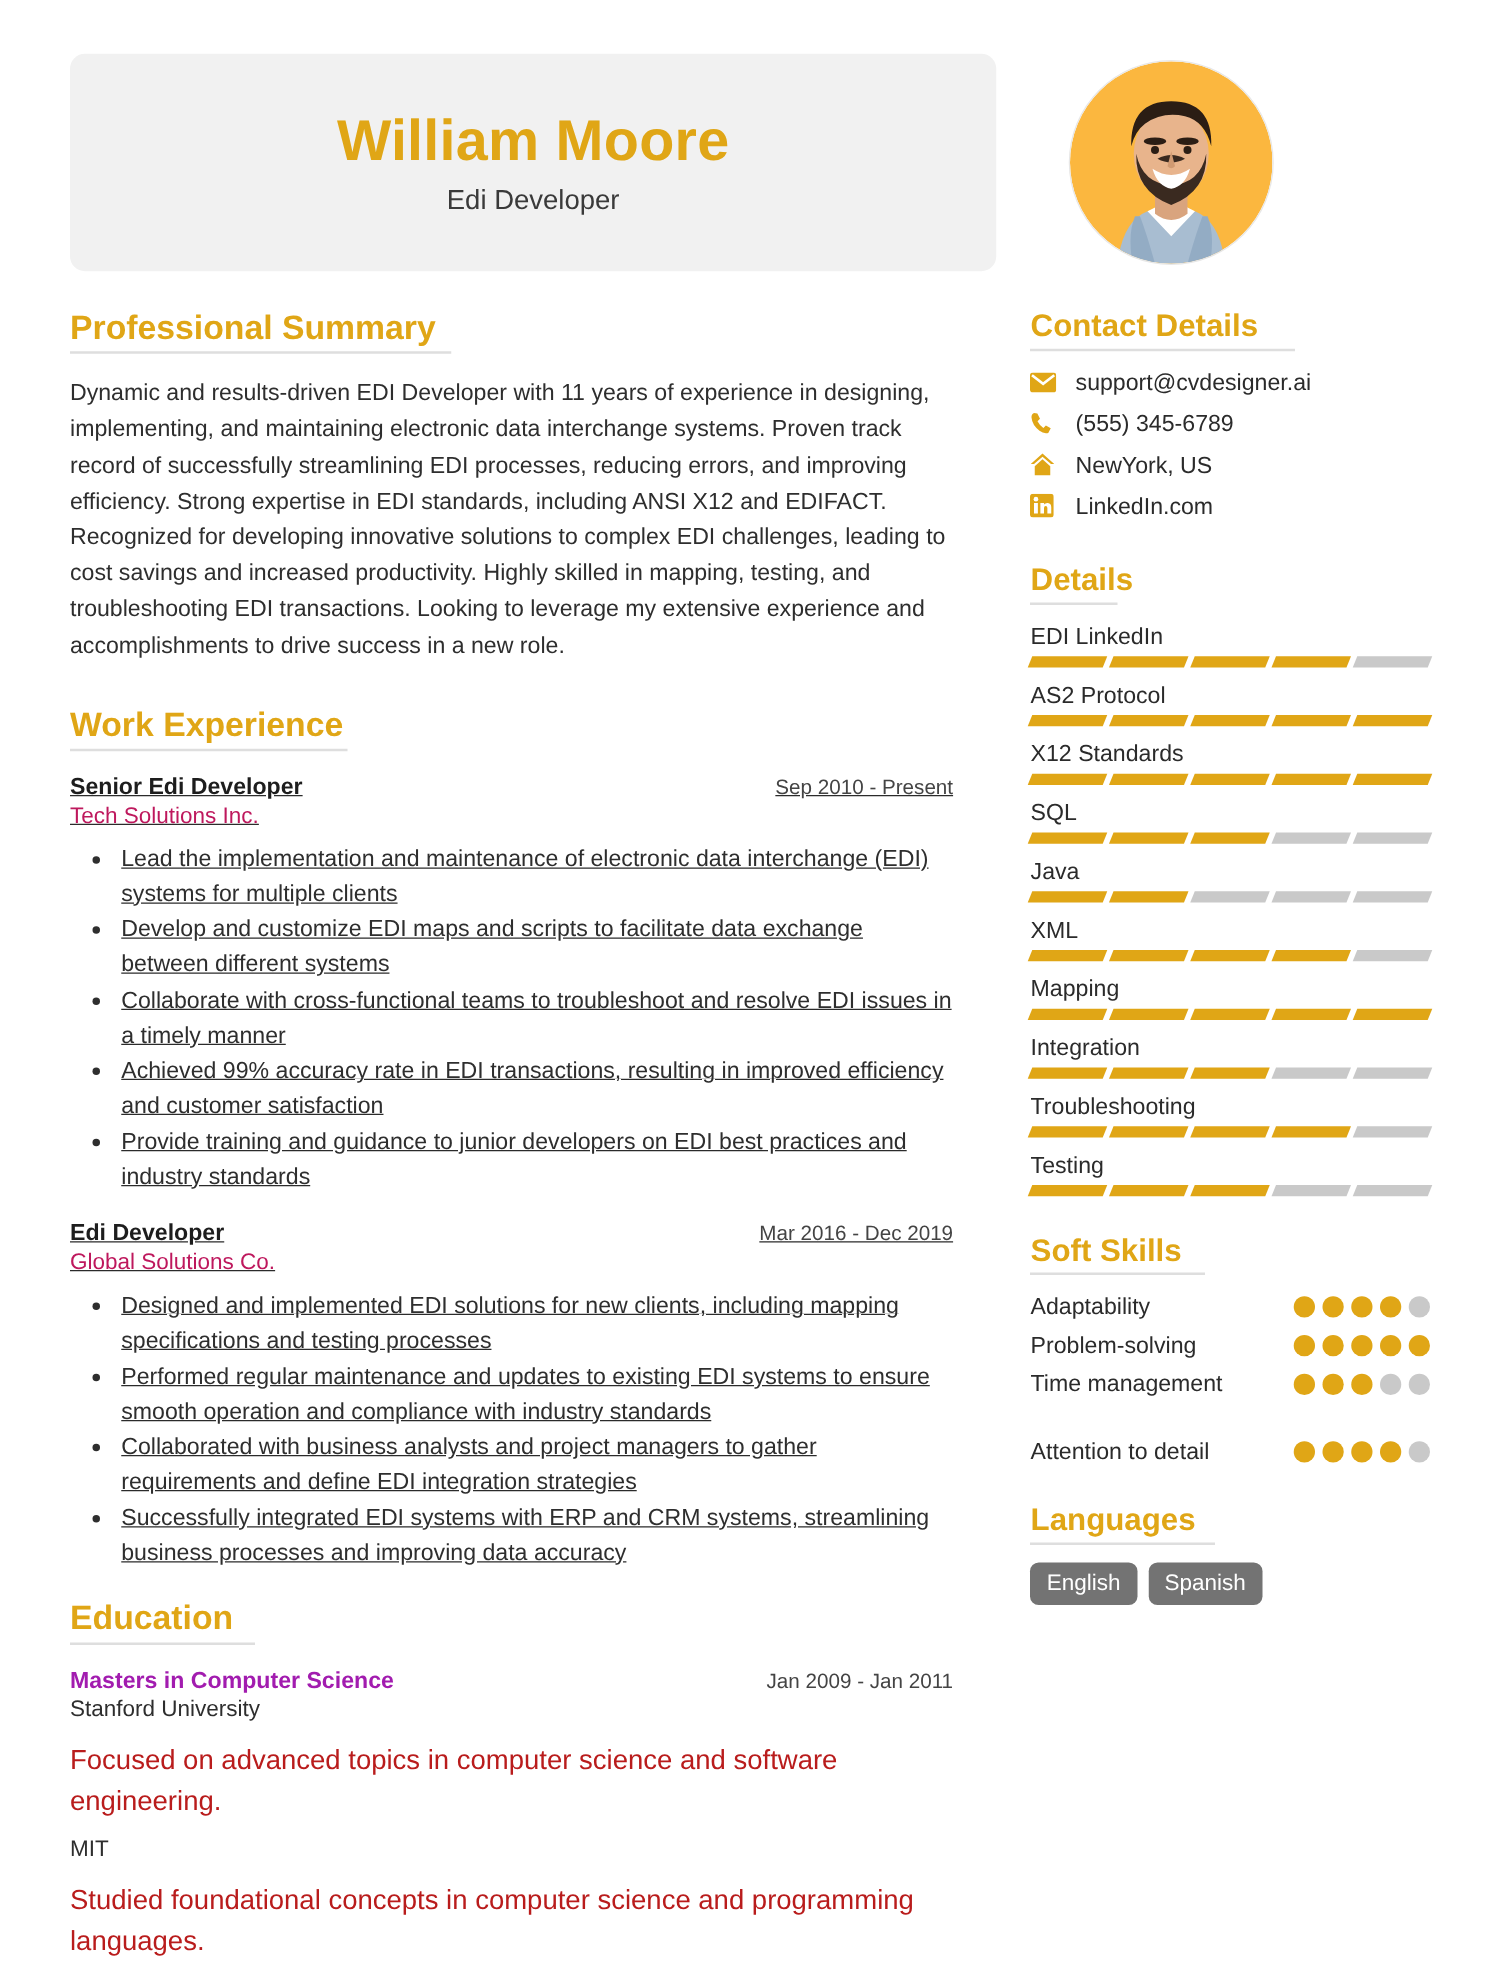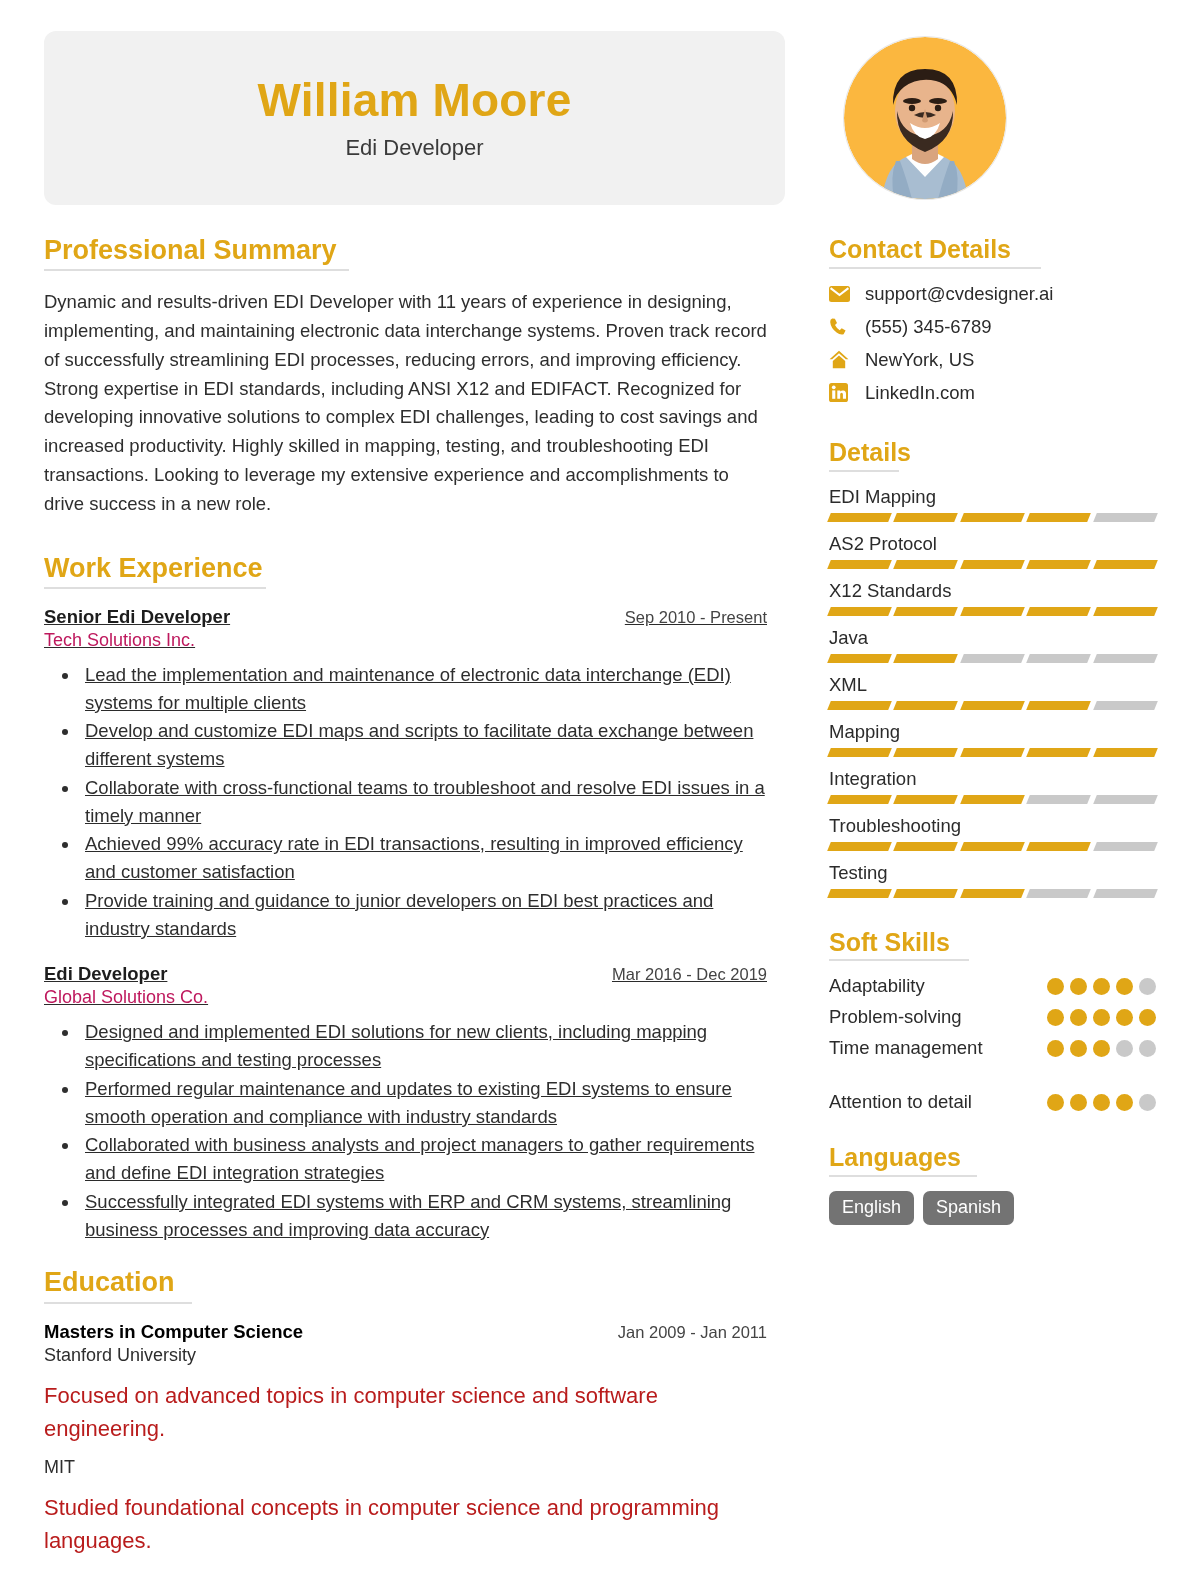--- a/index.html
+++ b/index.html
@@ -16,7 +16,7 @@
     width: 1200px;
     height: 1152px;
     background: #ffffff;
-    padding: 0;
+    padding: 12px;
   }
 
   

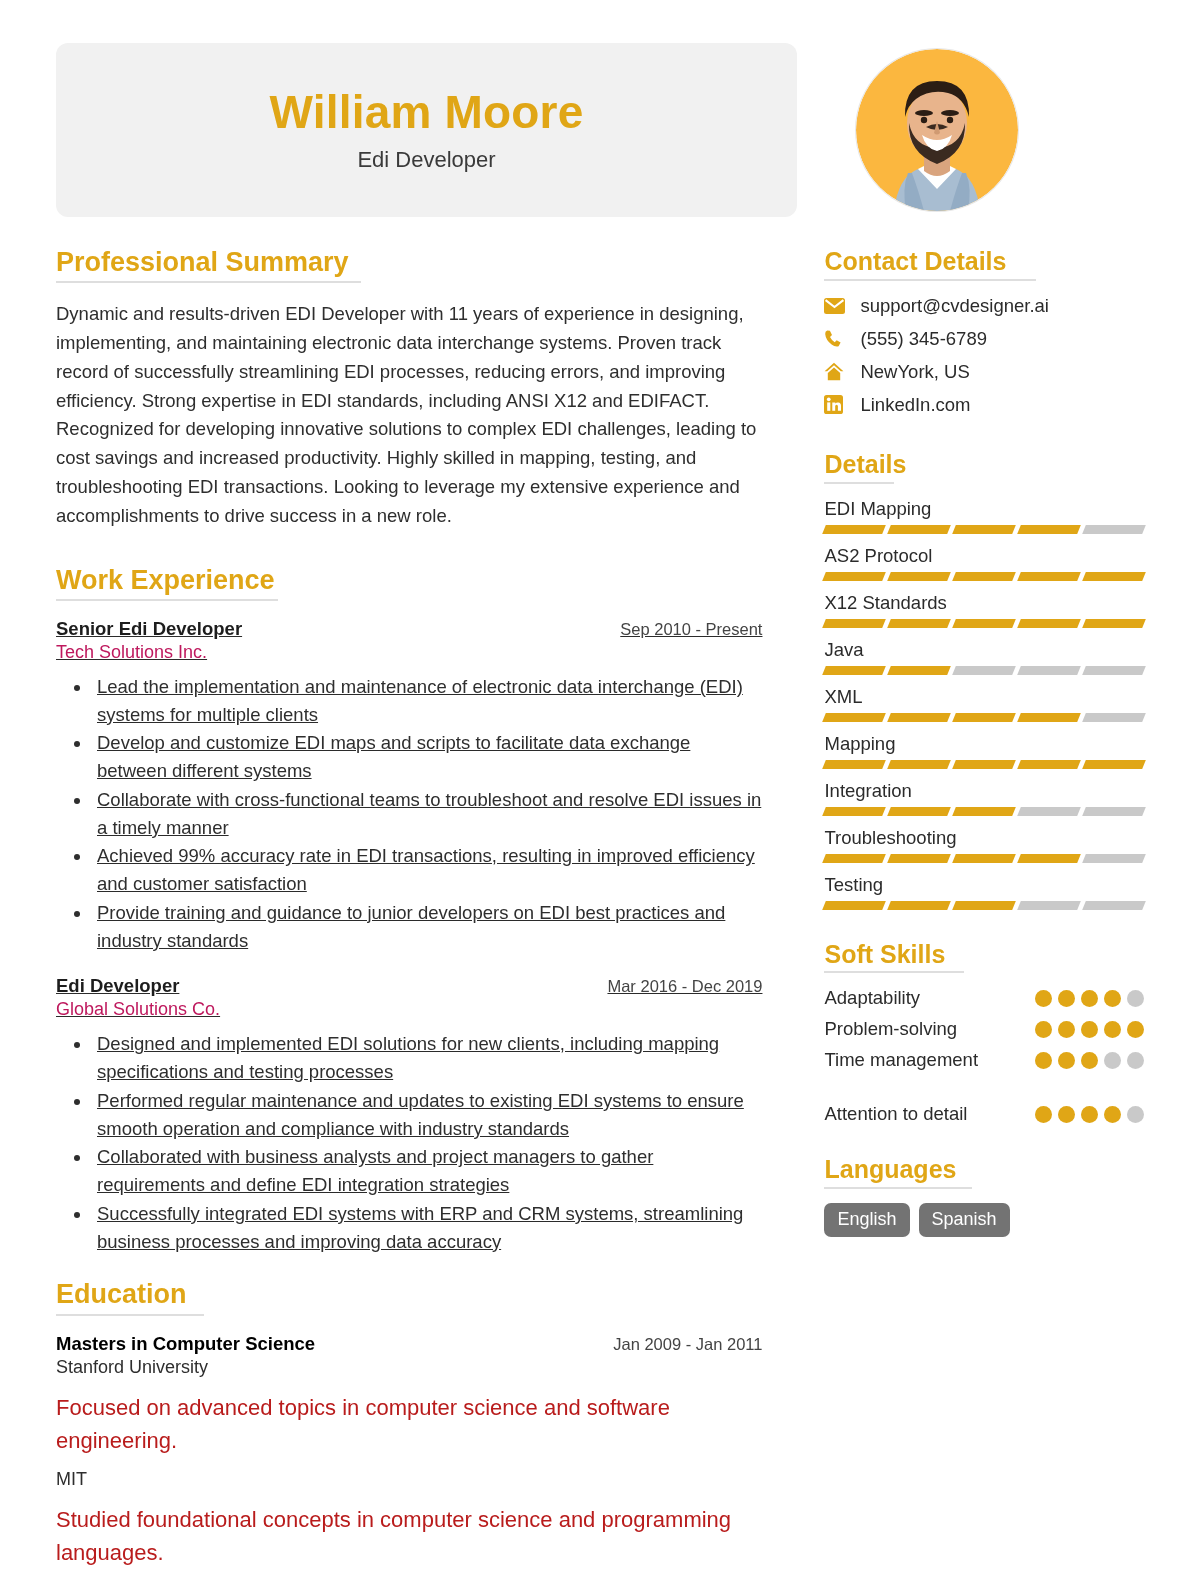--- a/index.html
+++ b/index.html
@@ -379,7 +379,7 @@
       </div>
       <div class="skills-list" id="skills-list">
           <div class="skill-row">
-            <div class="skill-name">EDI Mapping</div>
+            <div class="skill-name">EDI LinkedIn</div>
             <div class="bar-track">
               <div class="bar-seg on"></div>
               <div class="bar-seg on"></div>

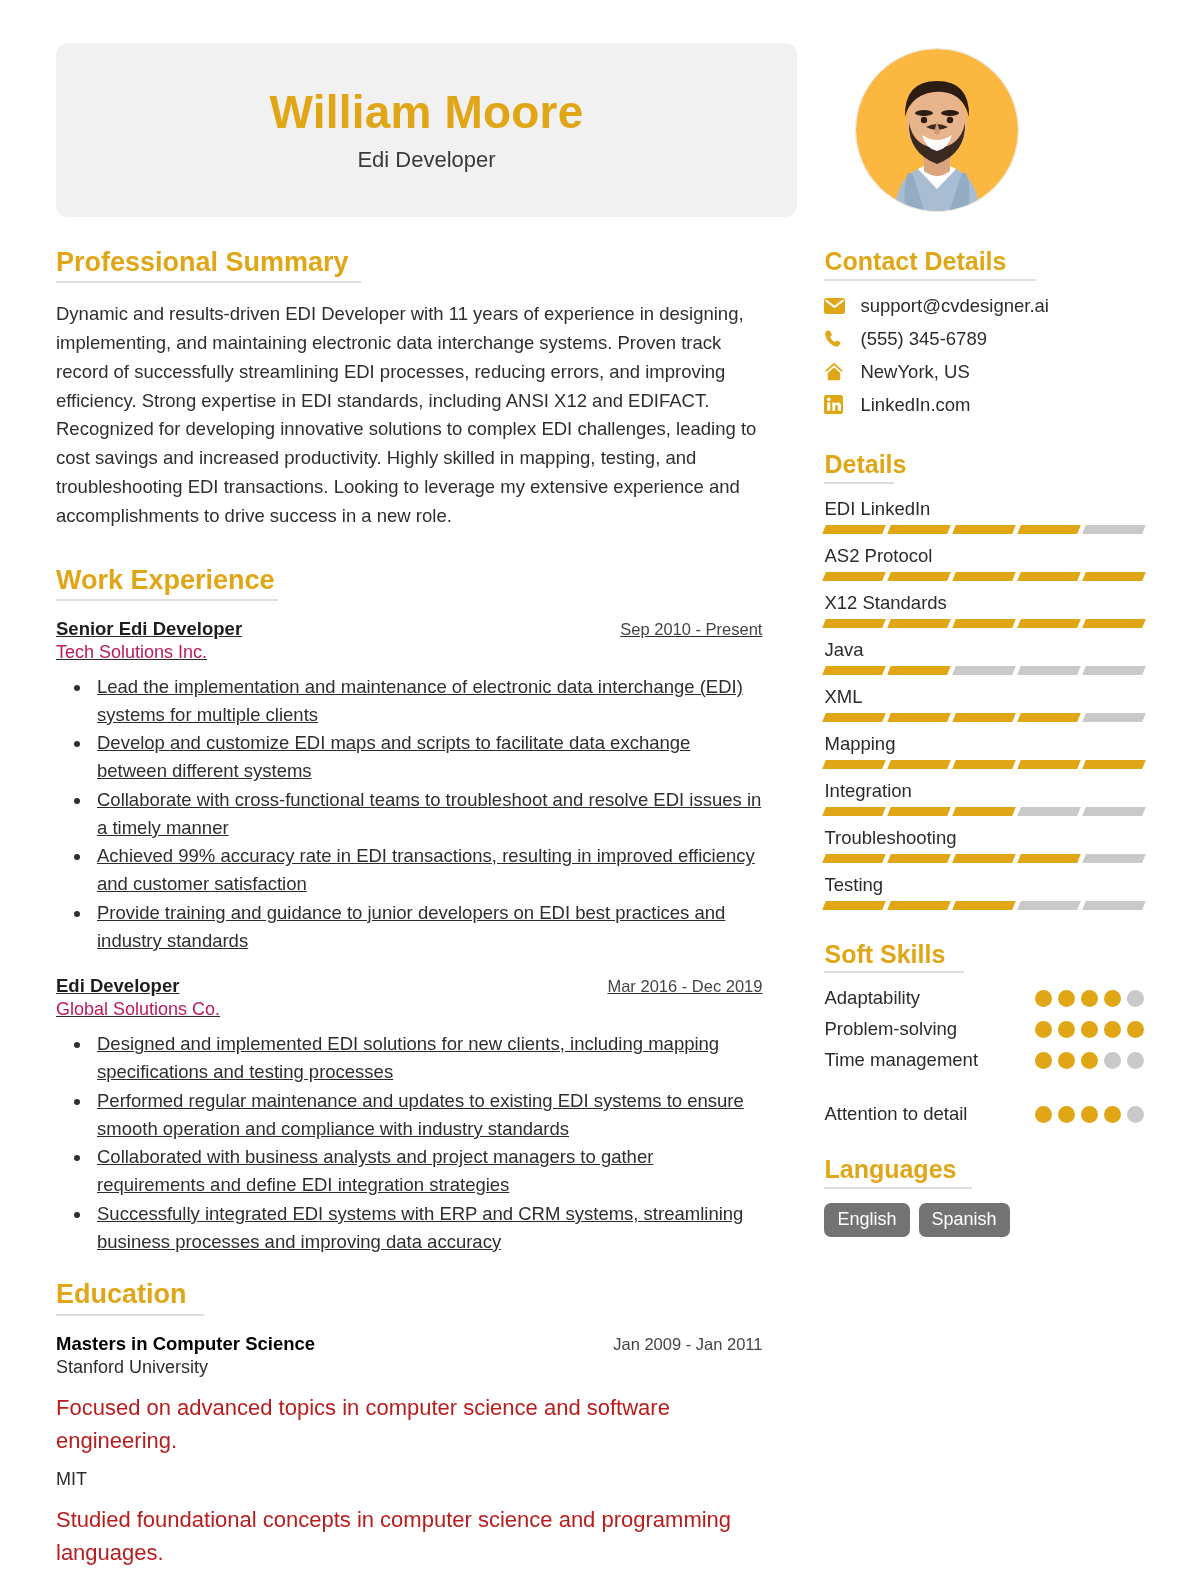--- a/index.html
+++ b/index.html
@@ -409,6 +409,16 @@
             </div>
           </div>
           <div class="skill-row">
+            <div class="skill-name">SQL</div>
+            <div class="bar-track">
+              <div class="bar-seg on"></div>
+              <div class="bar-seg on"></div>
+              <div class="bar-seg on"></div>
+              <div class="bar-seg"></div>
+              <div class="bar-seg"></div>
+            </div>
+          </div>
+          <div class="skill-row">
             <div class="skill-name">Java</div>
             <div class="bar-track">
               <div class="bar-seg on"></div>

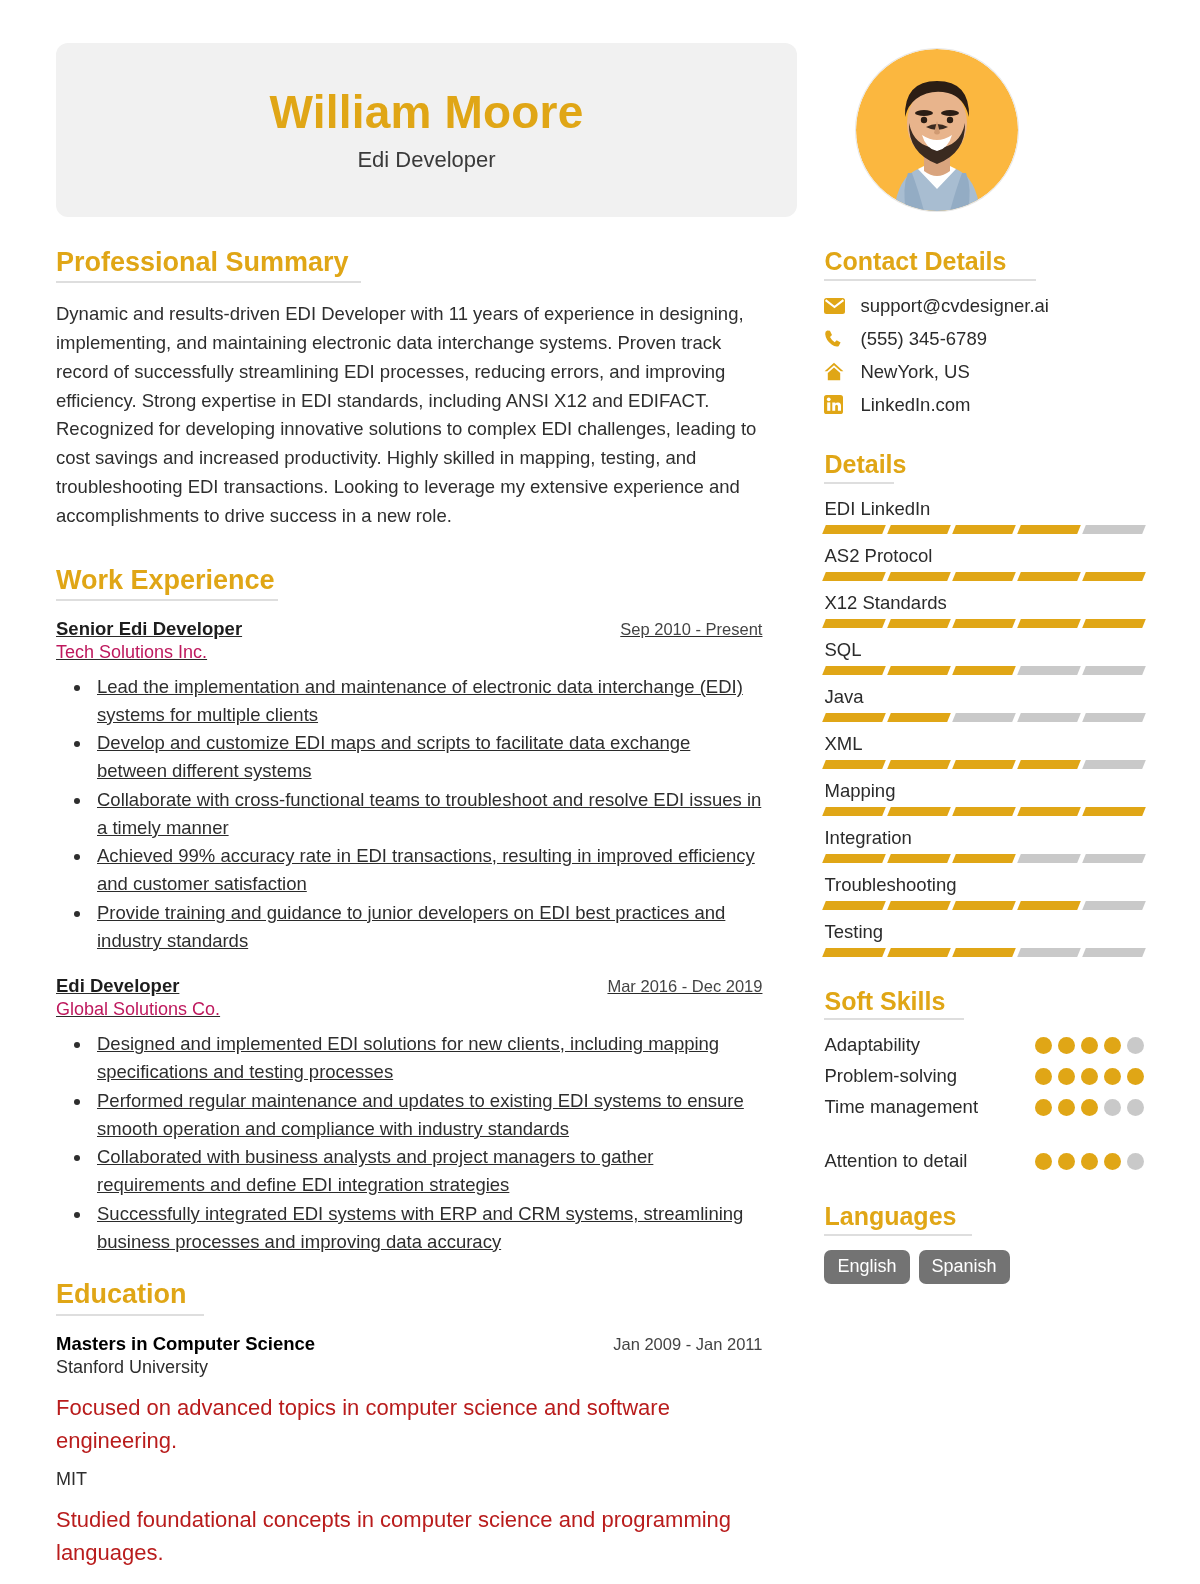--- a/index.html
+++ b/index.html
@@ -150,7 +150,7 @@
     justify-content: space-between;
     align-items: baseline;
   }
-  .edu-degree { font-size: 18.5px; font-weight: bold; color: #000000; }
+  .edu-degree { font-size: 18.5px; font-weight: bold; color: #a21caf; }
   .edu-dates { font-size: 16.5px; color: #444; white-space: nowrap; padding-left: 14px; }
   .edu-school { font-size: 18px; color: #2e2e2e; margin-top: 2px; }
   .edu-desc { font-size: 22px; line-height: 1.5; color: #b91c1c; margin-top: 13px; }

